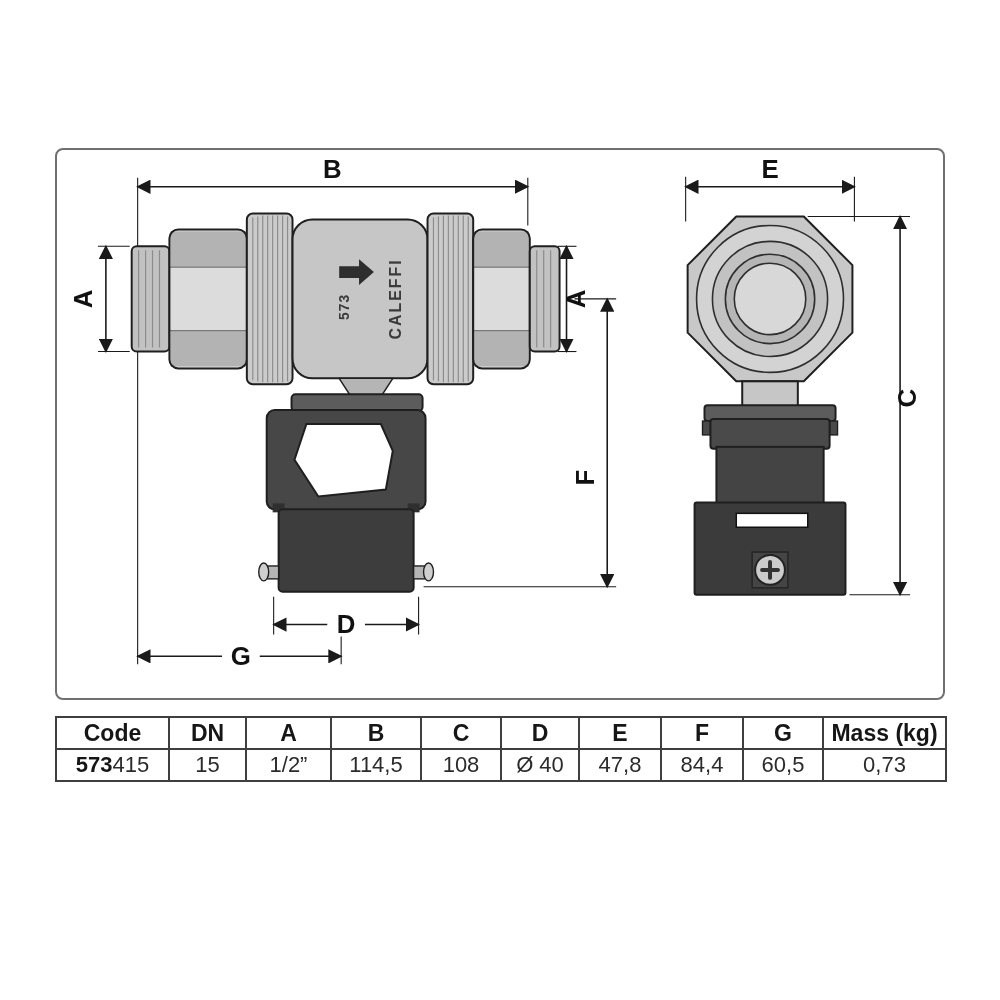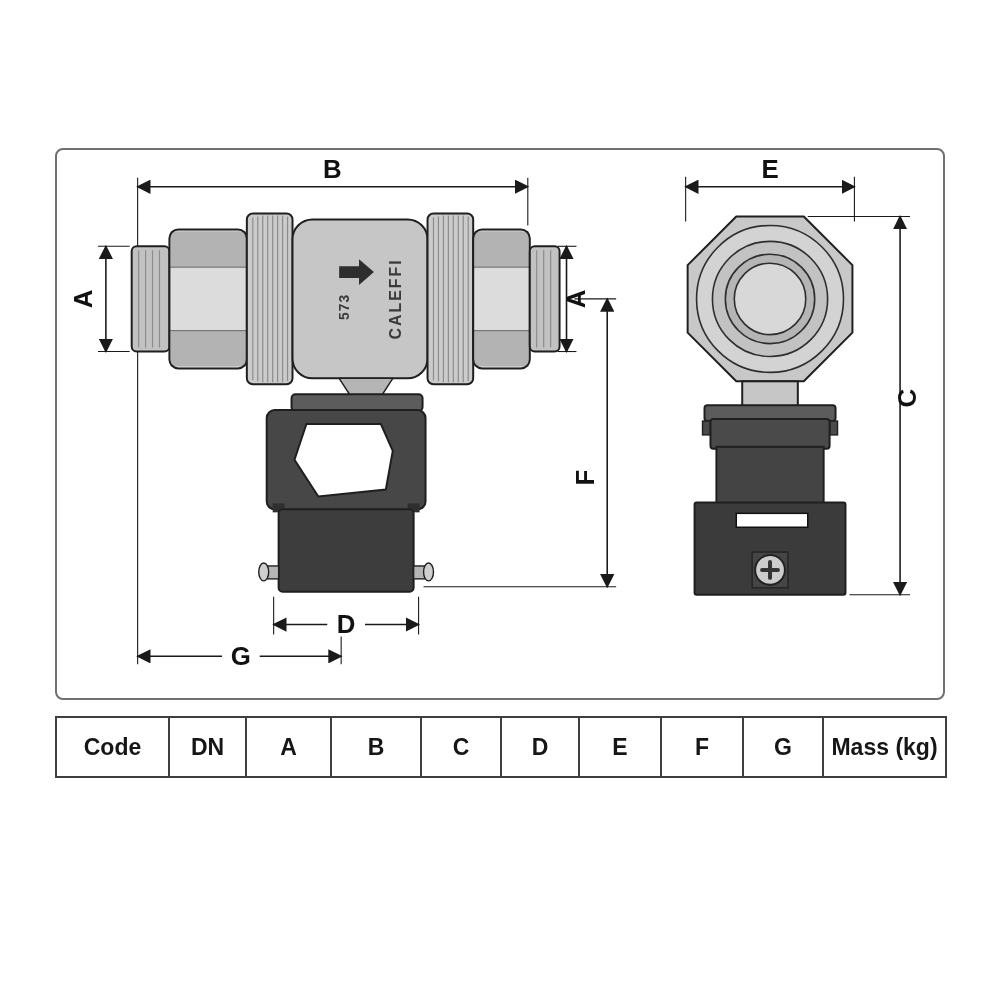--- a/index.html
+++ b/index.html
@@ -30,7 +30,7 @@
   }
   .dims-table th, .dims-table td {
     border:2px solid #3f3f3f; text-align:center; vertical-align:middle;
-    height:60px; font-size:22px; color:#2b2b2b; white-space:nowrap;
+    height:32px; font-size:22px; color:#2b2b2b; white-space:nowrap;
     overflow:hidden;
   }
   .dims-table th { font-weight:bold; font-size:23px; color:#161616; }

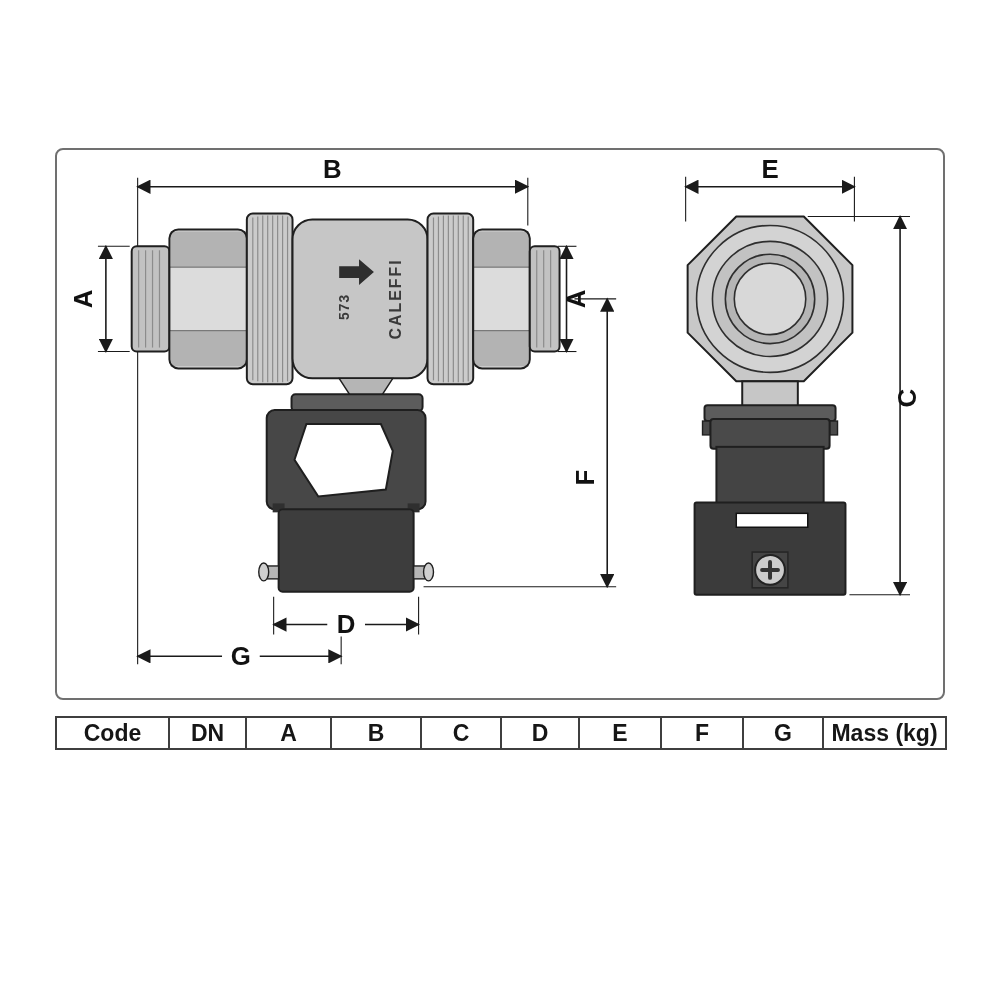--- a/index.html
+++ b/index.html
@@ -262,6 +262,18 @@
     </tr>
   </thead>
   <tbody>
+    <tr>
+      <td><span class="code-bold">573</span><span>415</span></td>
+      <td>15</td>
+      <td>1/2”</td>
+      <td>114,5</td>
+      <td>108</td>
+      <td>Ø 40</td>
+      <td>47,8</td>
+      <td>84,4</td>
+      <td>60,5</td>
+      <td>0,73</td>
+    </tr>
   </tbody>
 </table>
 

